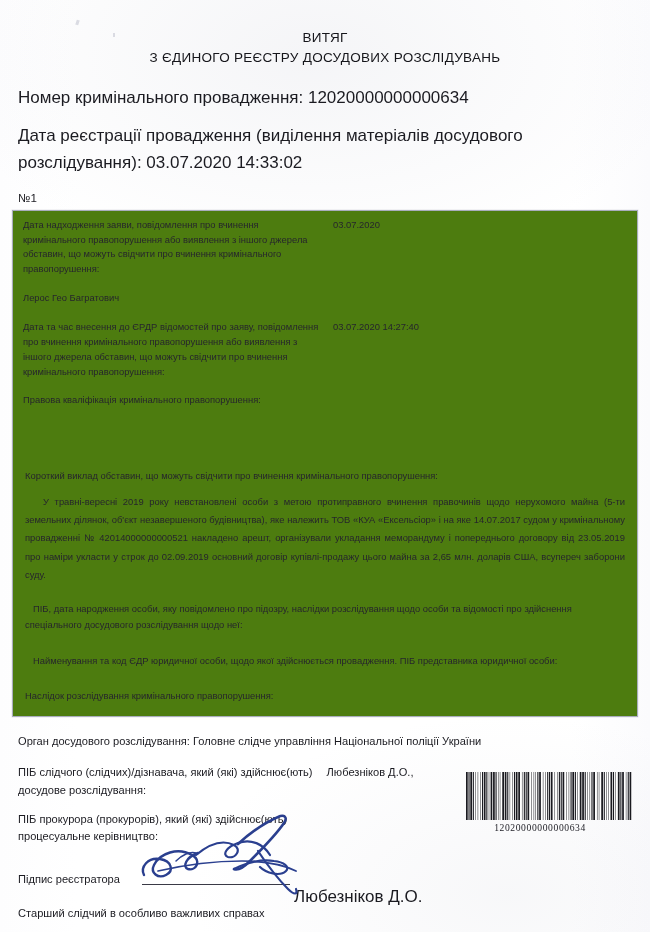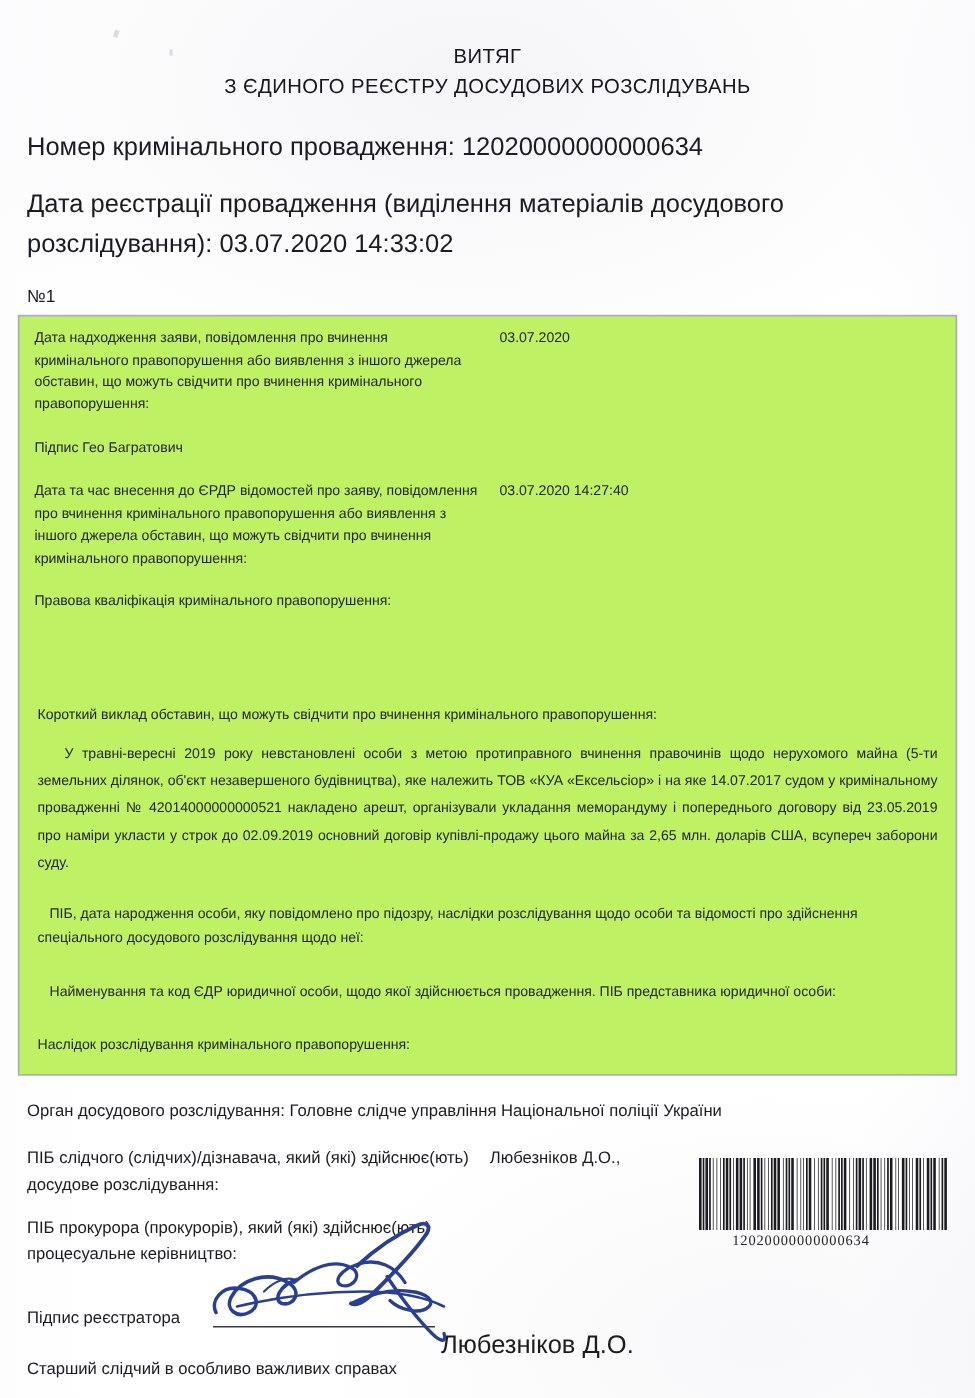--- a/index.html
+++ b/index.html
@@ -72,7 +72,7 @@
   .info-table {
     margin: 6px 12px 0 12px;
     border: 1px solid #a9adbd;
-    background: #bef264;
+    background: #4d7c0f;
     box-shadow: 0 0 0 0.5px rgba(160,164,180,0.25);
   }
   .row {

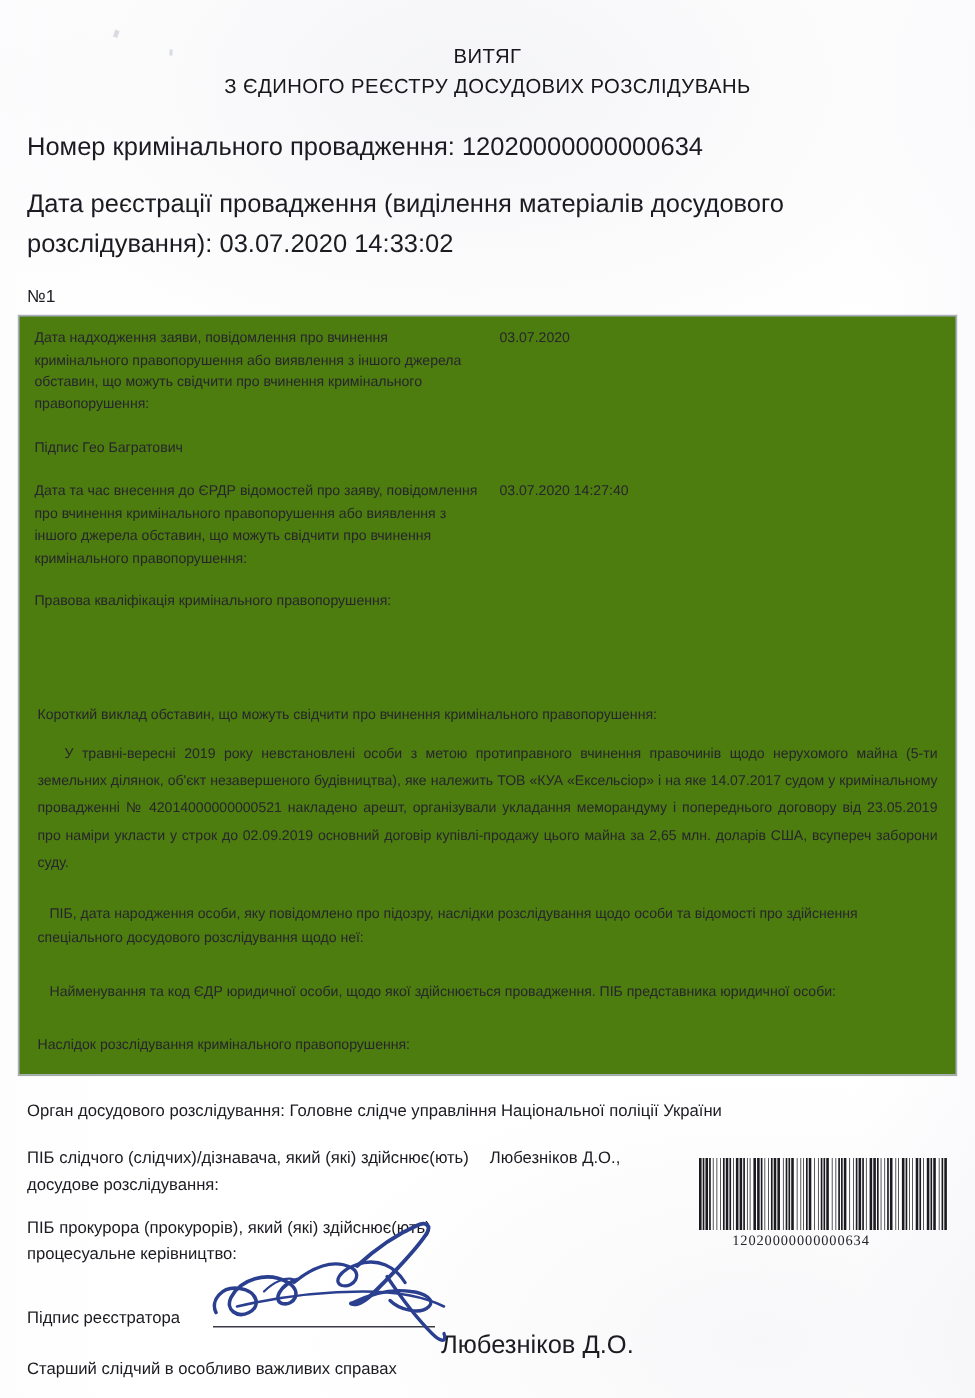--- a/index.html
+++ b/index.html
@@ -250,7 +250,7 @@
     </div>
 
     <div class="row">
-      <div class="value">Підпис Гео Багратович</div>
+      <div class="value">Лерос Гео Багратович</div>
     </div>
 
     <div class="row">

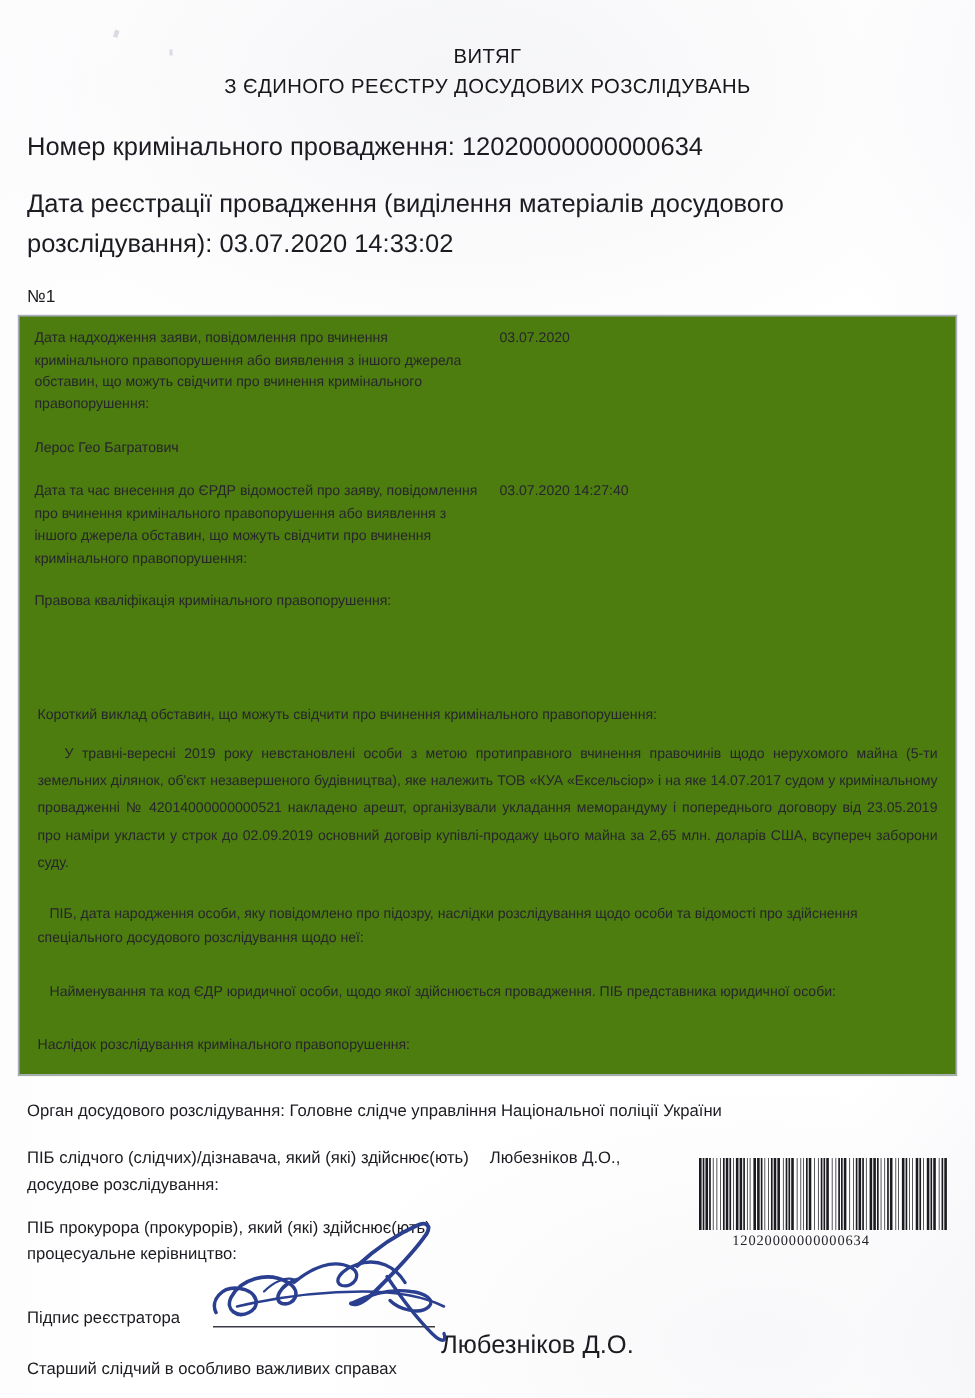--- a/index.html
+++ b/index.html
@@ -194,7 +194,7 @@
     position: absolute;
     left: 466px;
     top: 772px;
-    width: 136px;
+    width: 148px;
     z-index: 4;
   }
   .barcode-bars {

